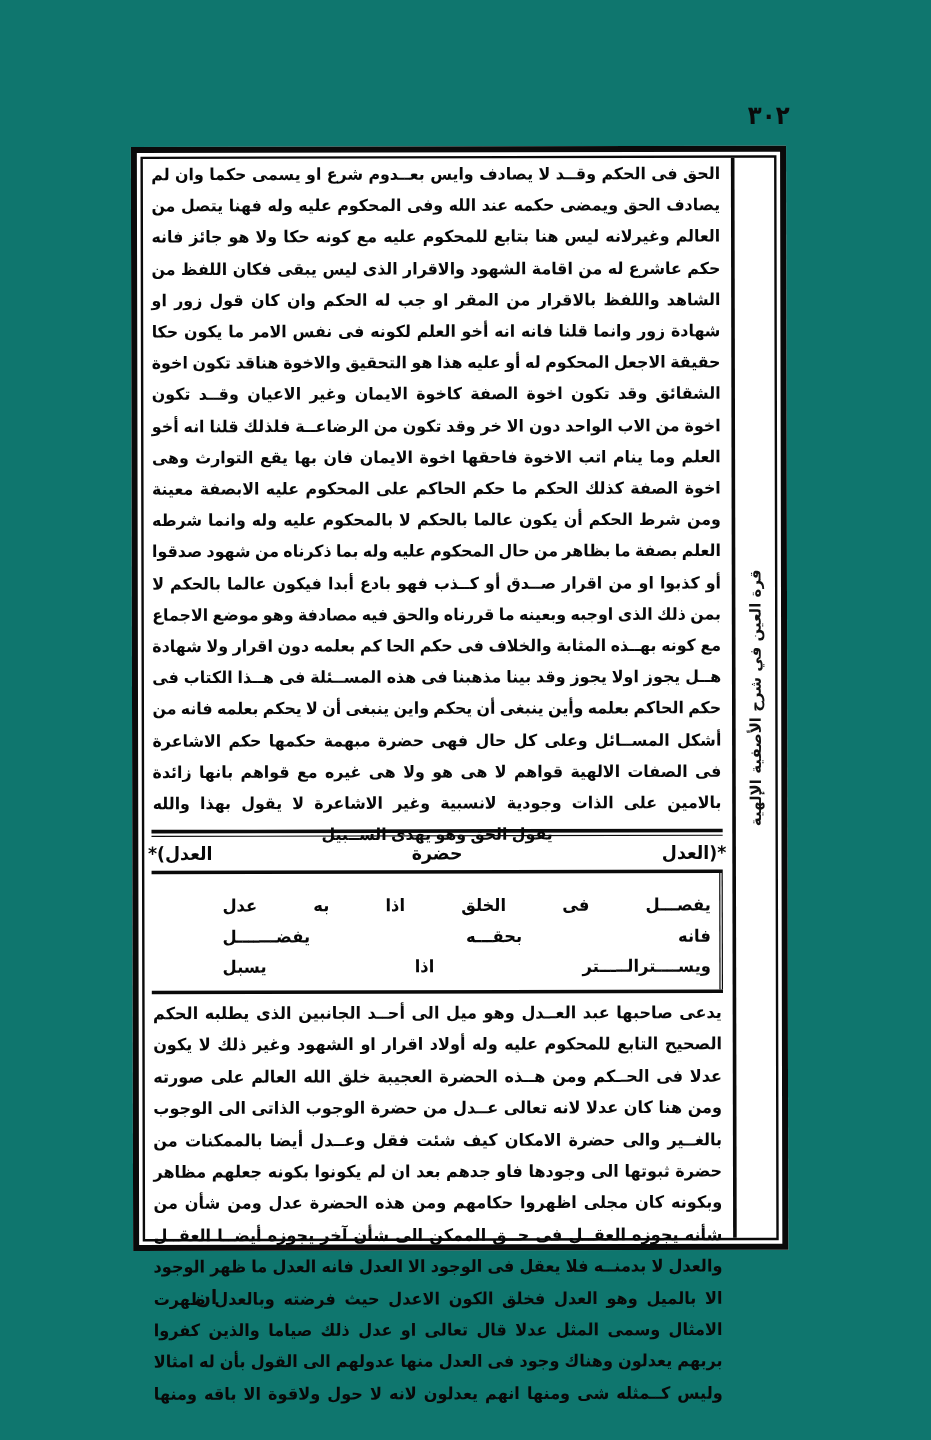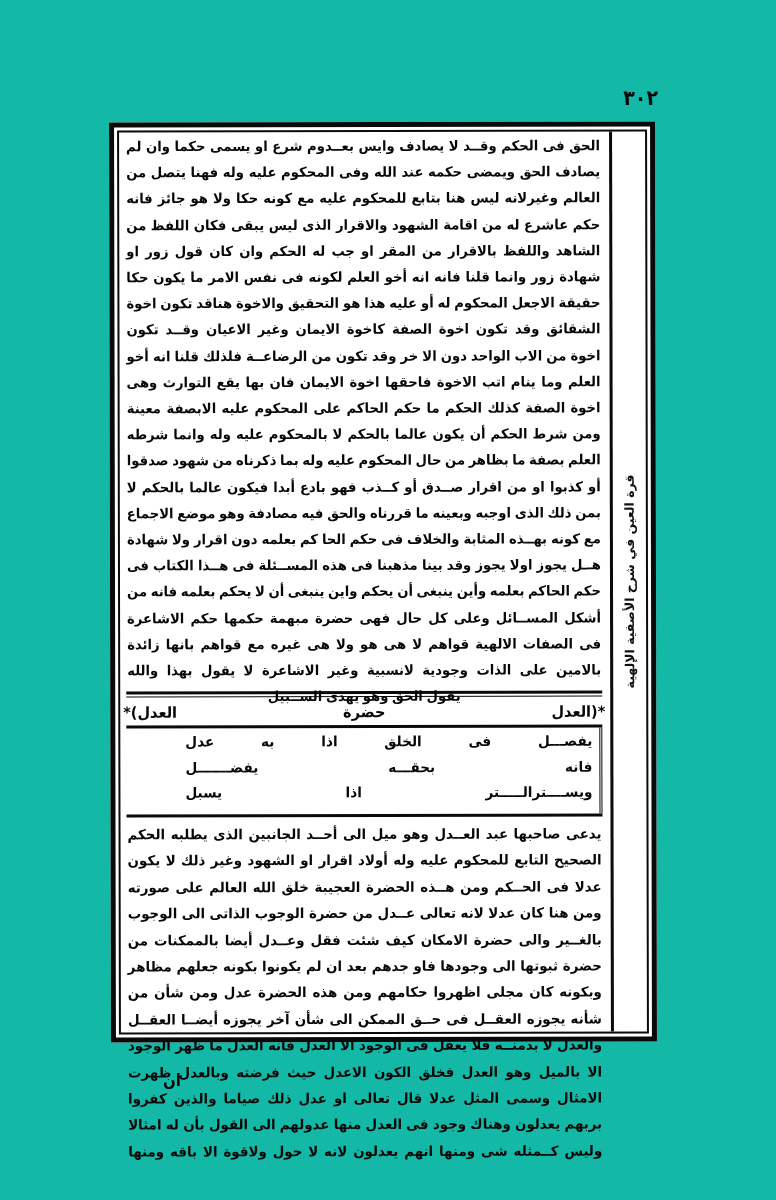--- a/index.html
+++ b/index.html
@@ -18,7 +18,7 @@
   .page {
     position: absolute;
     inset: 0;
-    background: #14b8a6;
+    background: #0f766e;
   }
 
   

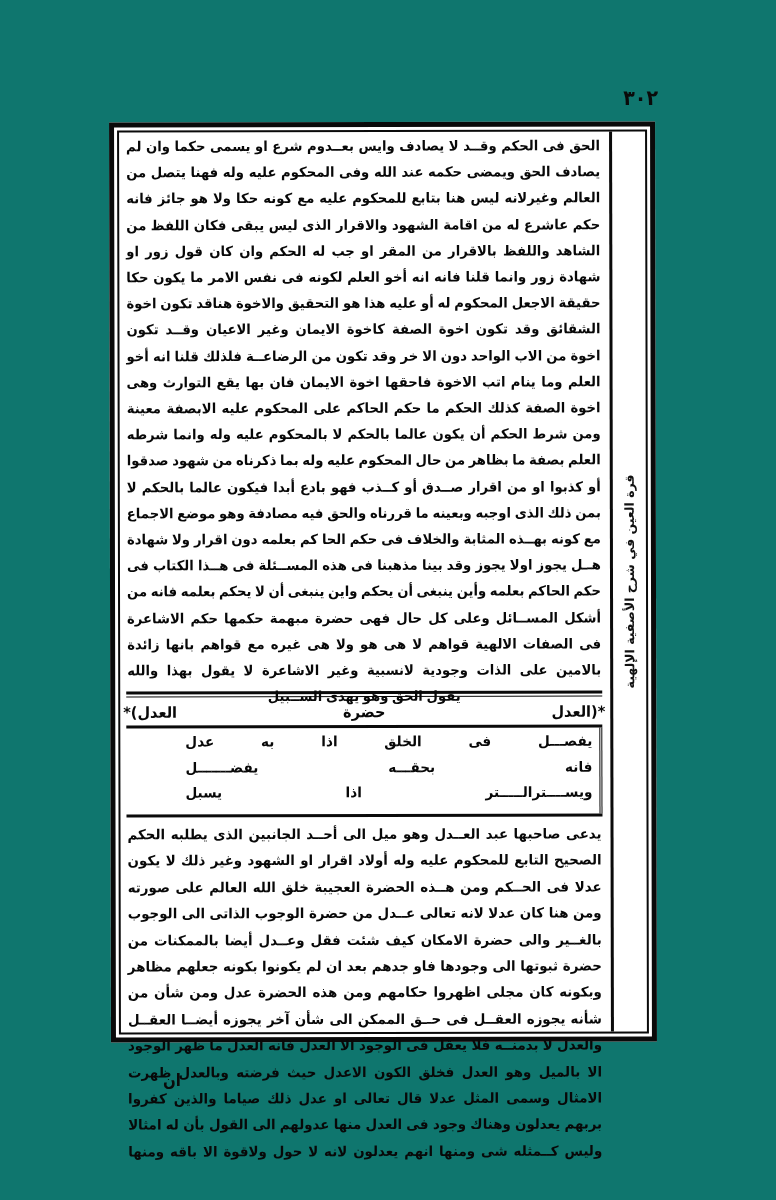--- a/index.html
+++ b/index.html
@@ -162,7 +162,7 @@
   }
   .verse-col {
     flex: 1 1 auto;
-    padding: 1px 7px 5px 7px;
+    padding: 15px 7px 5px 7px;
     direction: rtl;
     text-align: justify;
     text-align-last: justify;

